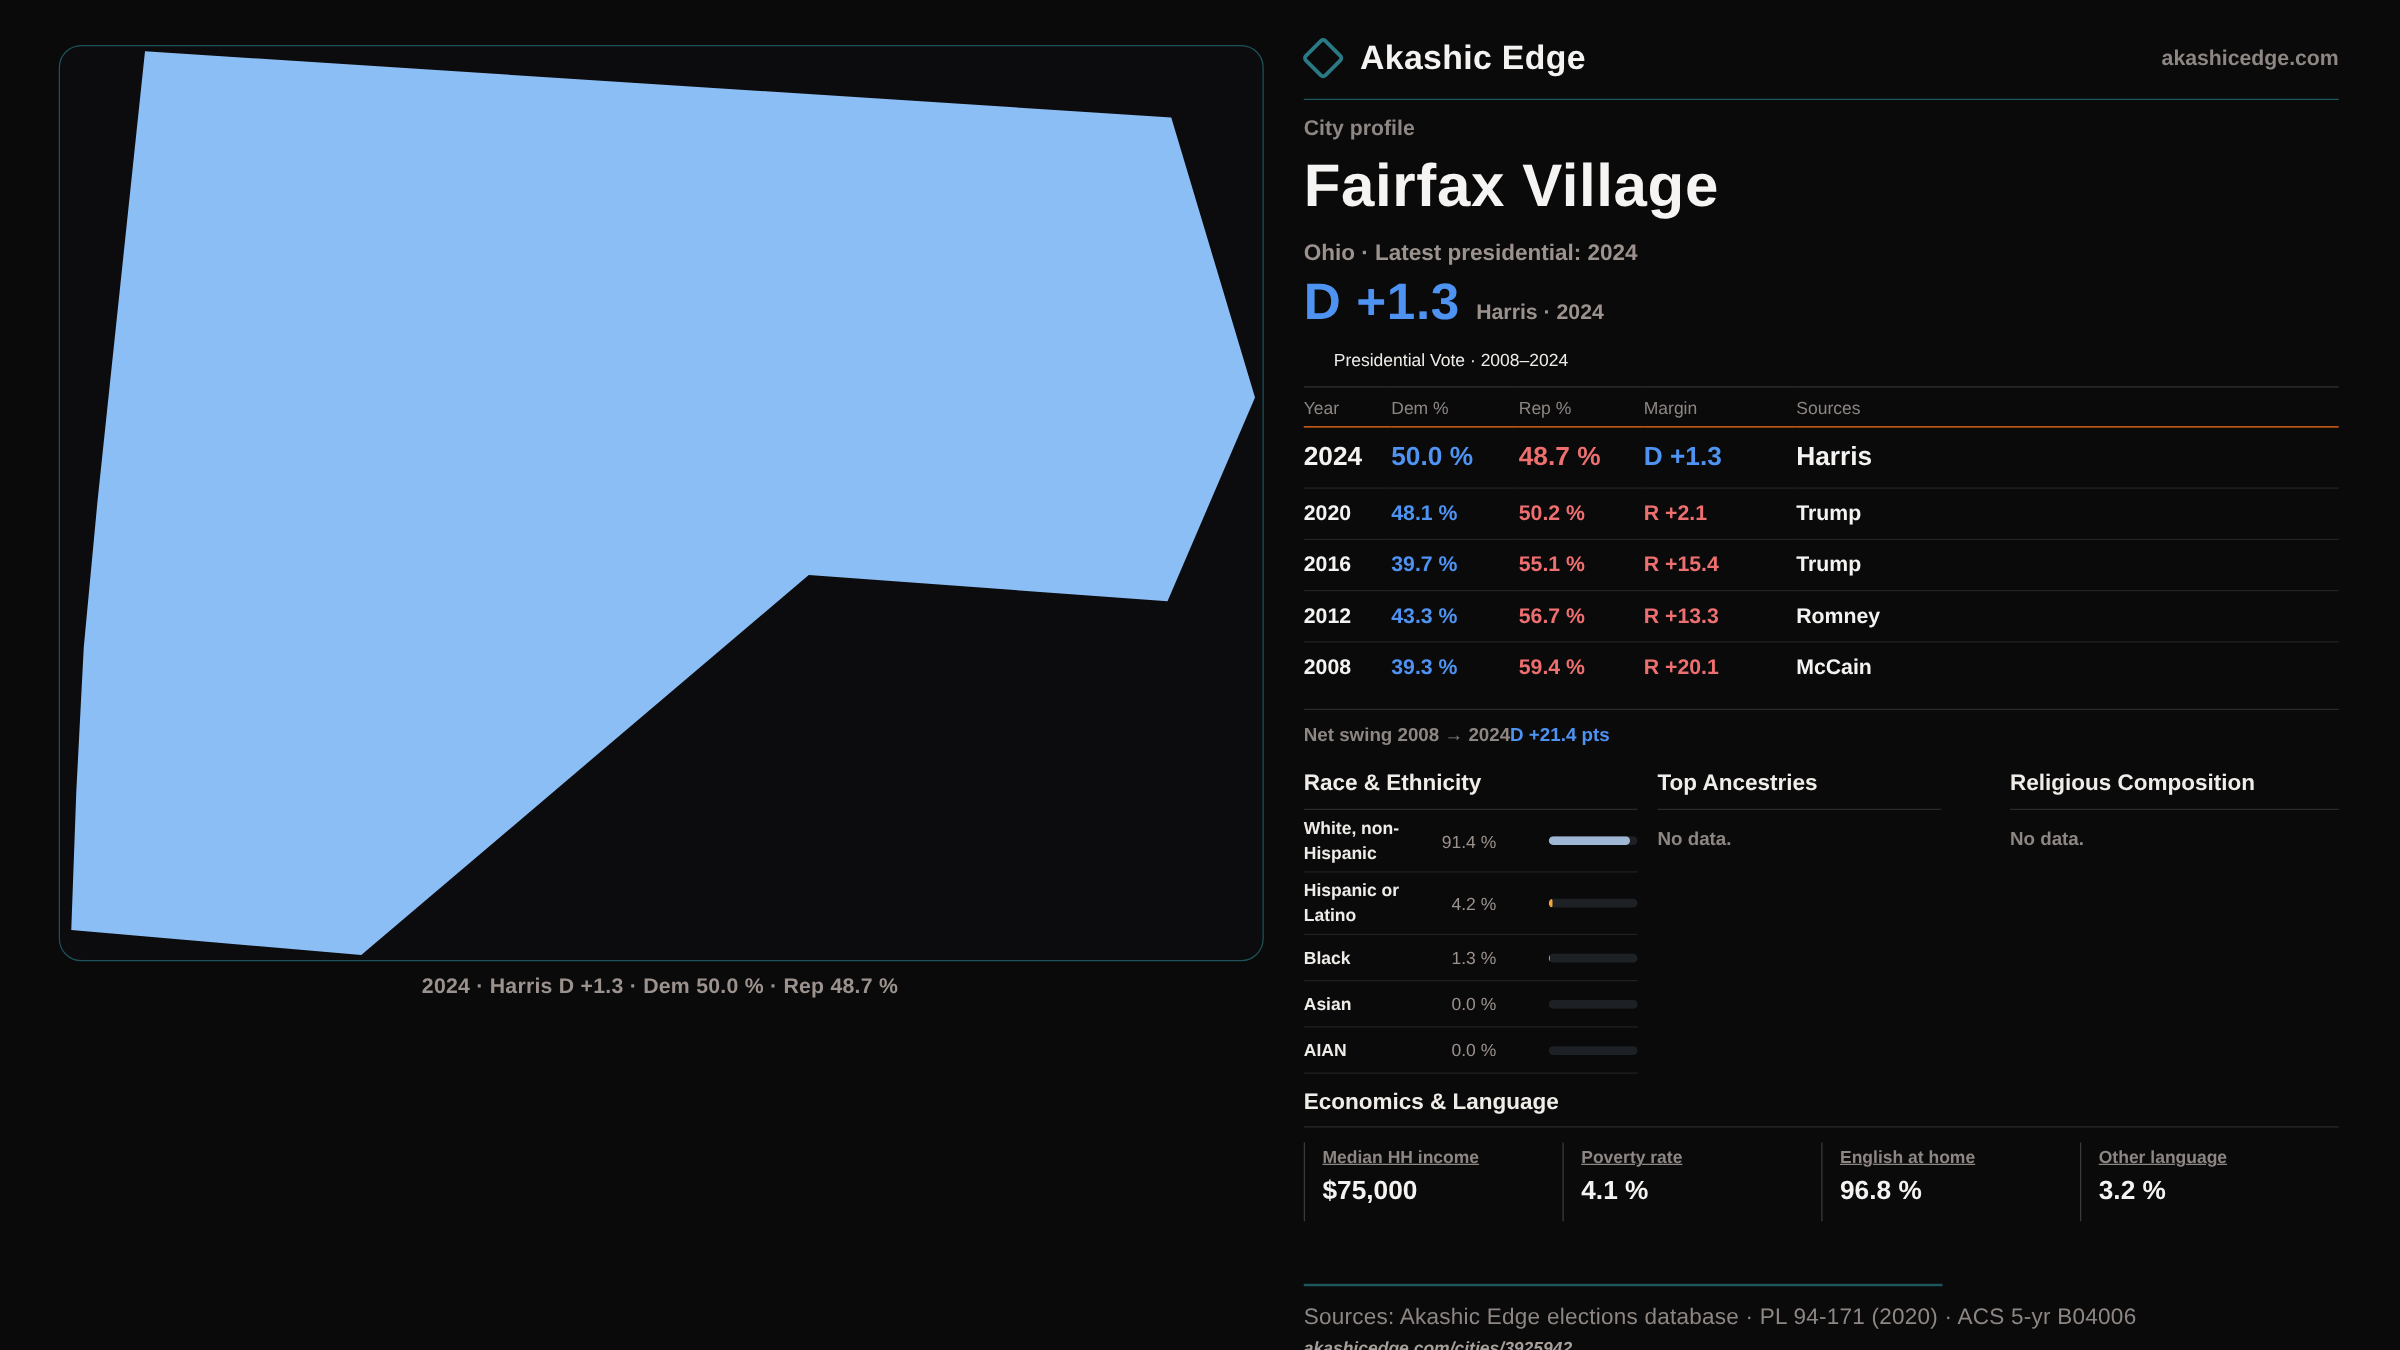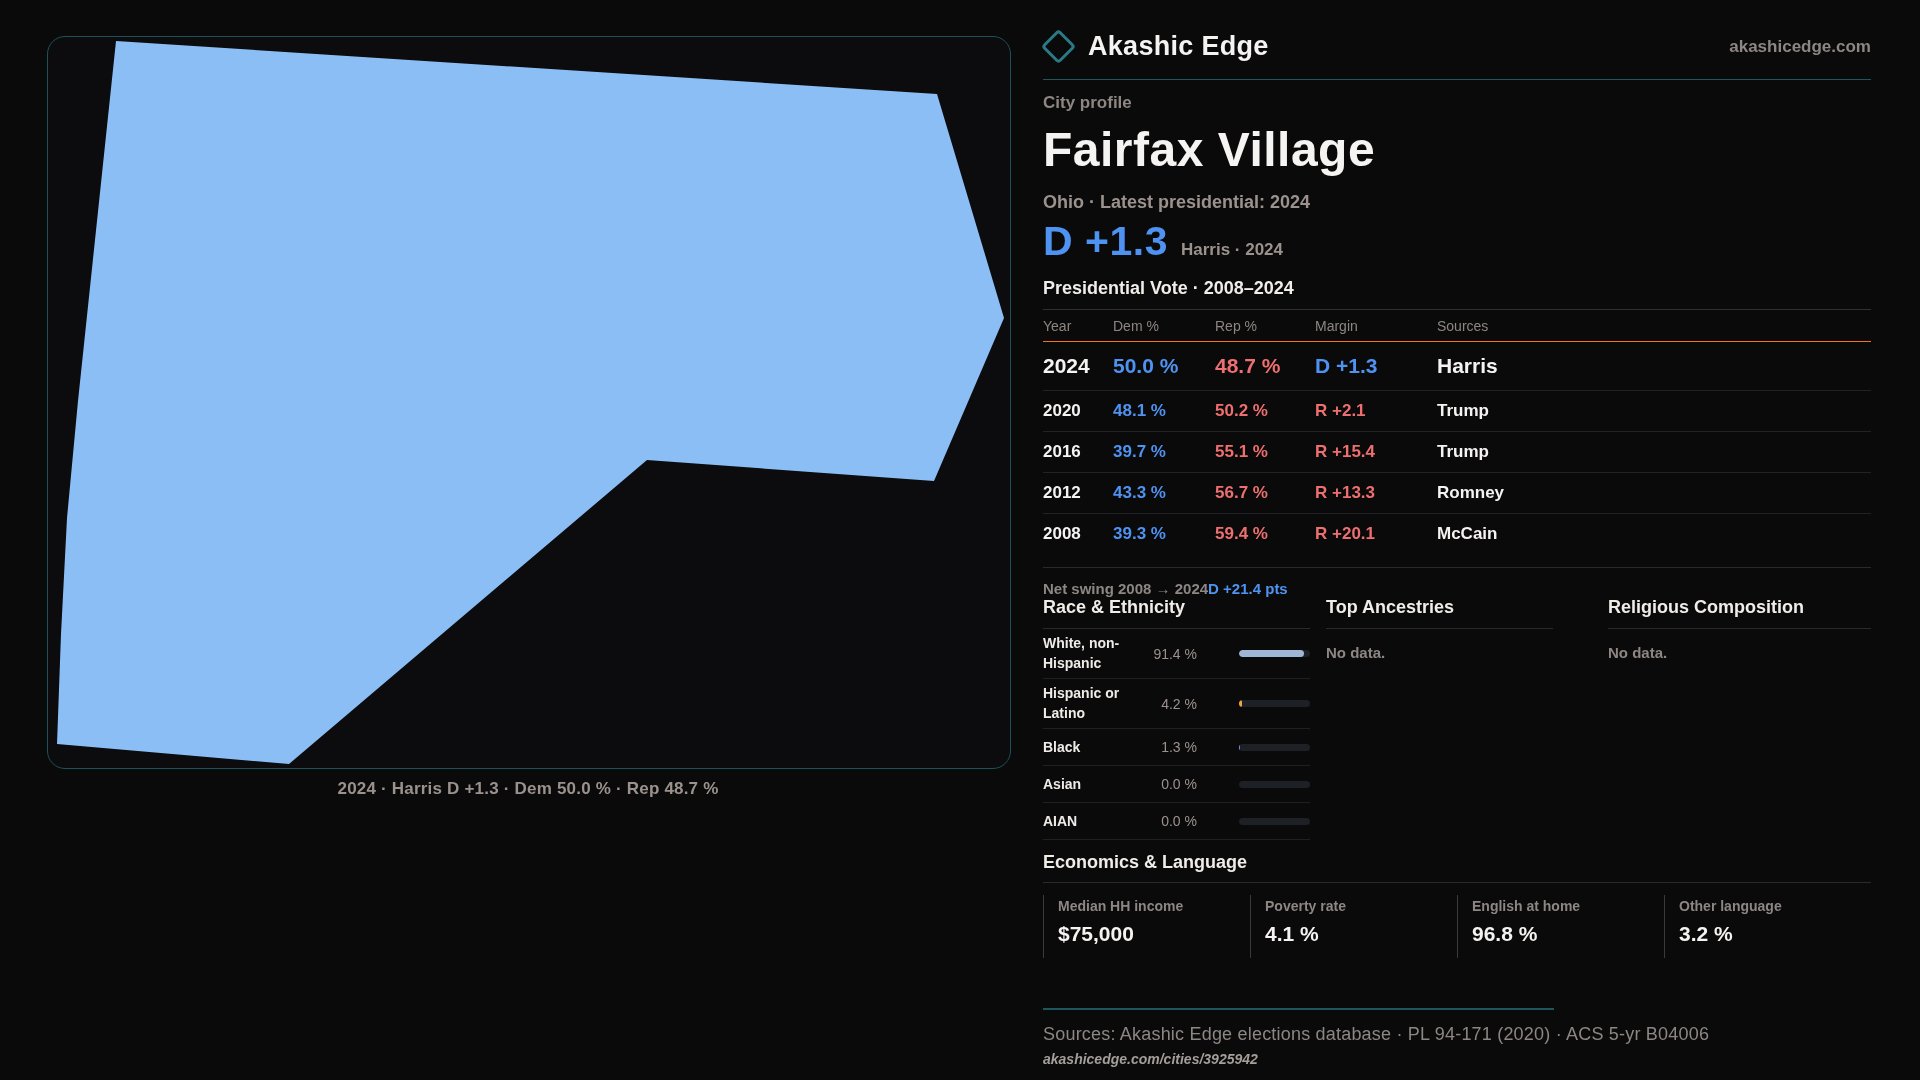--- a/index.html
+++ b/index.html
@@ -34,7 +34,7 @@
   .lead{margin-top:8px;display:flex;align-items:baseline;gap:13px;}
   .lead-margin{font-size:41px;font-weight:bold;color:#4f93f2;line-height:41px;letter-spacing:.5px;}
   .lead-ctx{font-size:17px;font-weight:600;color:#9c928d;}
-  .vt-title{margin-top:16px;font-size:18px;font-weight:bold;color:#f0ede9;line-height:21px;}
+  .vt-title{margin-top:16px;font-size:14px;font-weight:normal;color:#f0ede9;line-height:21px;margin-left:24px;}
   table.votes{width:100%;border-collapse:collapse;margin-top:10px;}
   table.votes th{
     text-align:left;font-weight:500;font-size:14px;color:#8d8682;

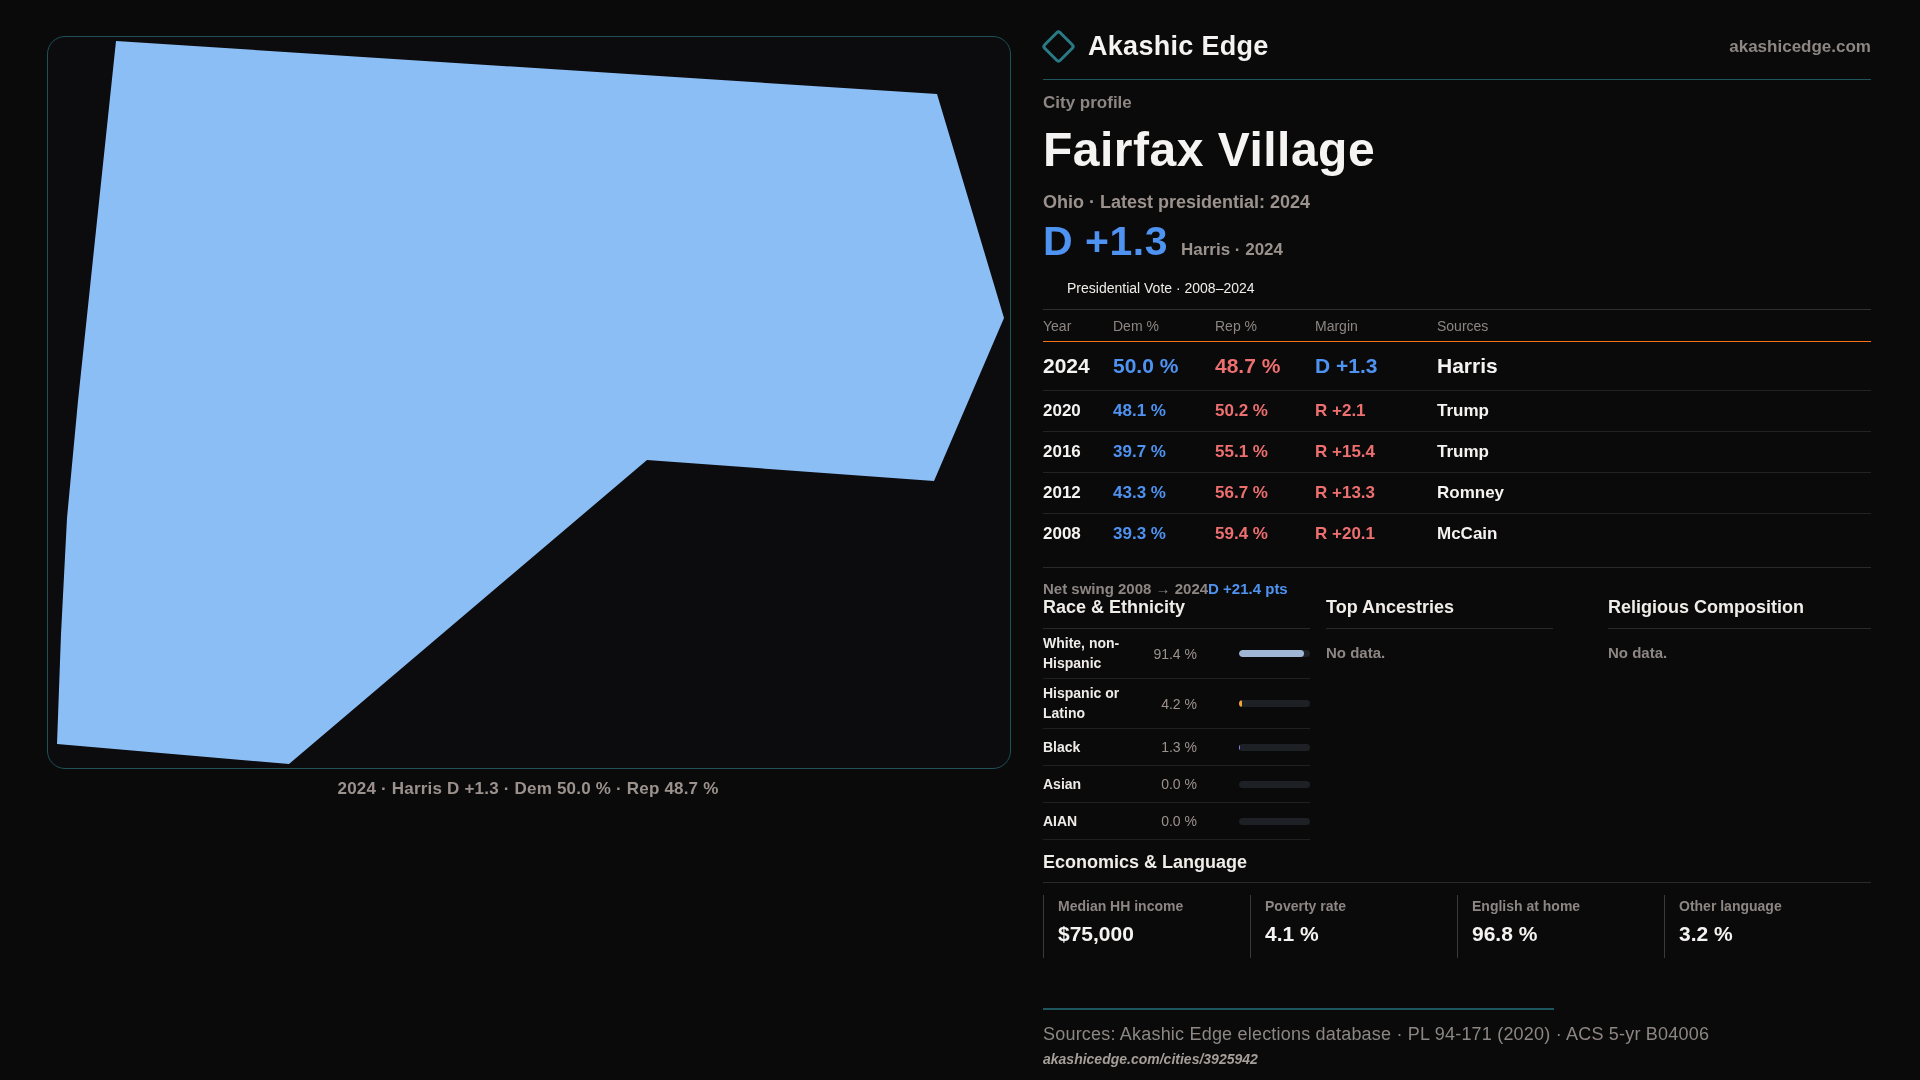--- a/index.html
+++ b/index.html
@@ -50,7 +50,7 @@
     display:flex;justify-content:flex-start;align-items:baseline;}
   .netswing-label{font-size:15px;font-weight:600;color:#8d8682;}
   .netswing-value{font-size:15px;font-weight:bold;color:#4f93f2;}
-  .cols{display:flex;}
+  .cols{margin-top:19px;display:flex;}
   .col h3{margin:0;font-size:18px;font-weight:bold;color:#f0ede9;line-height:21px;
     padding-bottom:10px;border-bottom:1px solid #2a2a2c;}
   .col-race{width:267px;flex:none;}

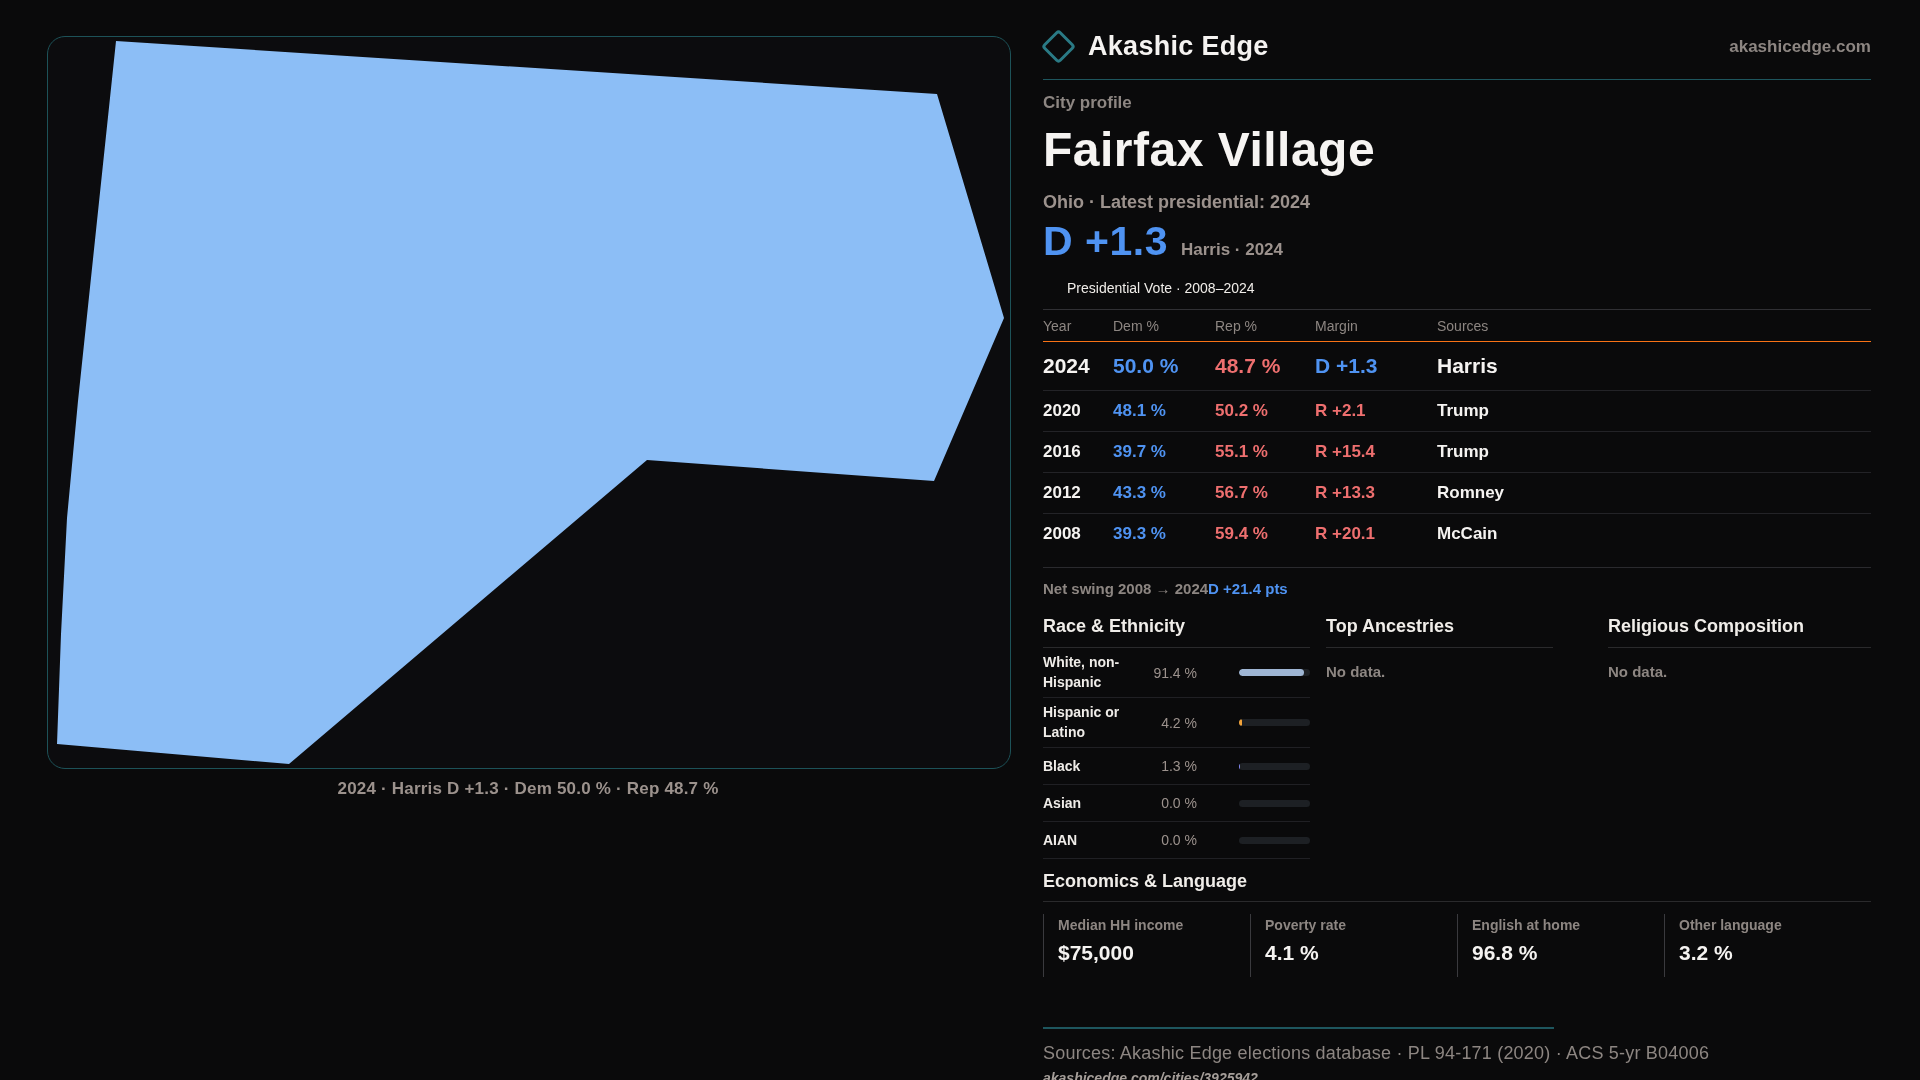--- a/index.html
+++ b/index.html
@@ -69,7 +69,7 @@
     line-height:21px;padding-bottom:9px;border-bottom:1px solid #2a2a2c;}
   .cards{margin-top:12px;display:grid;grid-template-columns:repeat(4,1fr);}
   .card{border-left:1px solid #3a3a3e;padding:3px 10px 12px 14px;}
-  .card-label{font-size:14px;font-weight:600;color:#8d8682;}
+  .card-label{font-size:14px;font-weight:600;color:#8d8682;text-decoration:underline;}
   .card-value{margin-top:8px;font-size:21px;font-weight:bold;color:#f5f3f1;}
   .footer{margin-top:50px;}
   .footer-divider{width:511px;height:0;border-top:2px solid #1e565e;}

